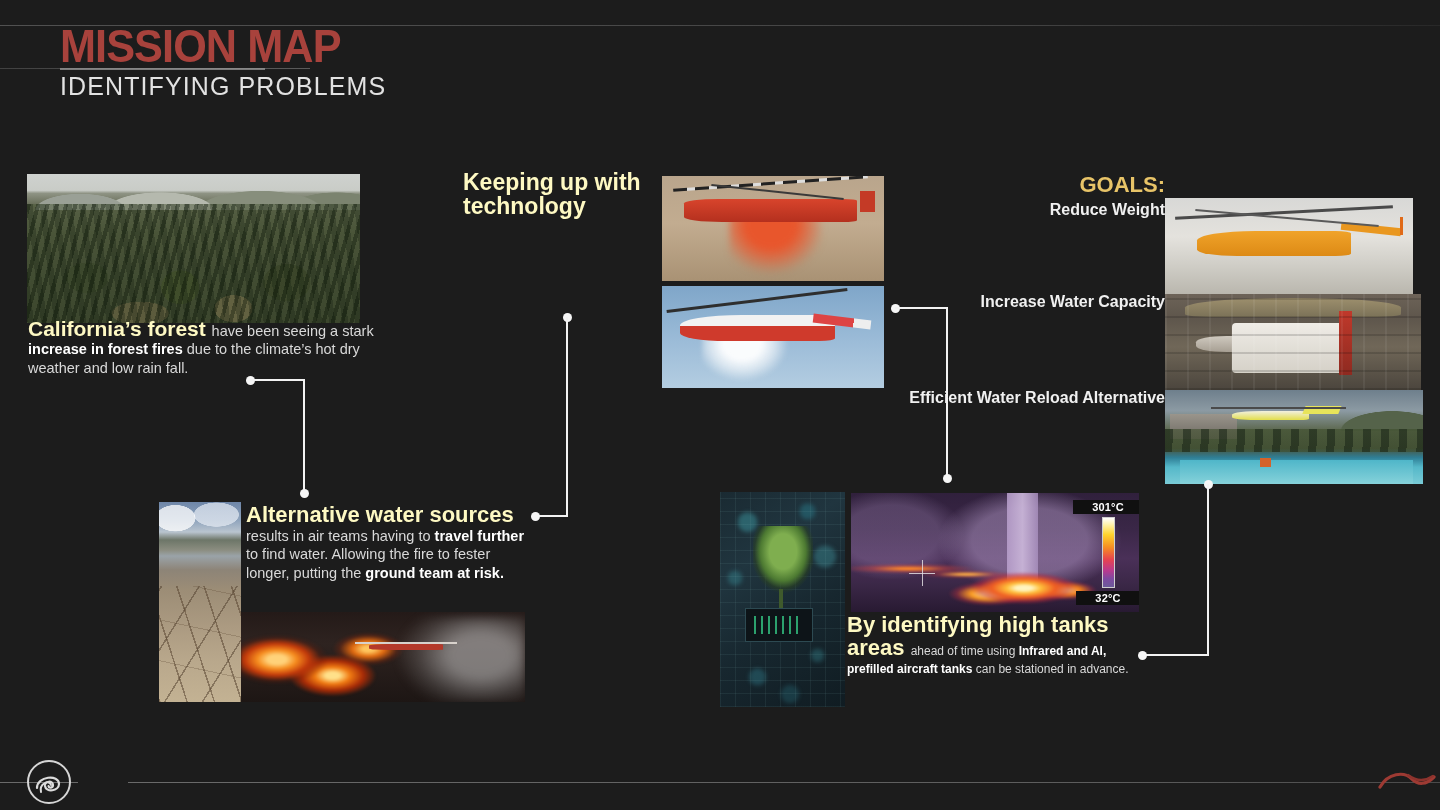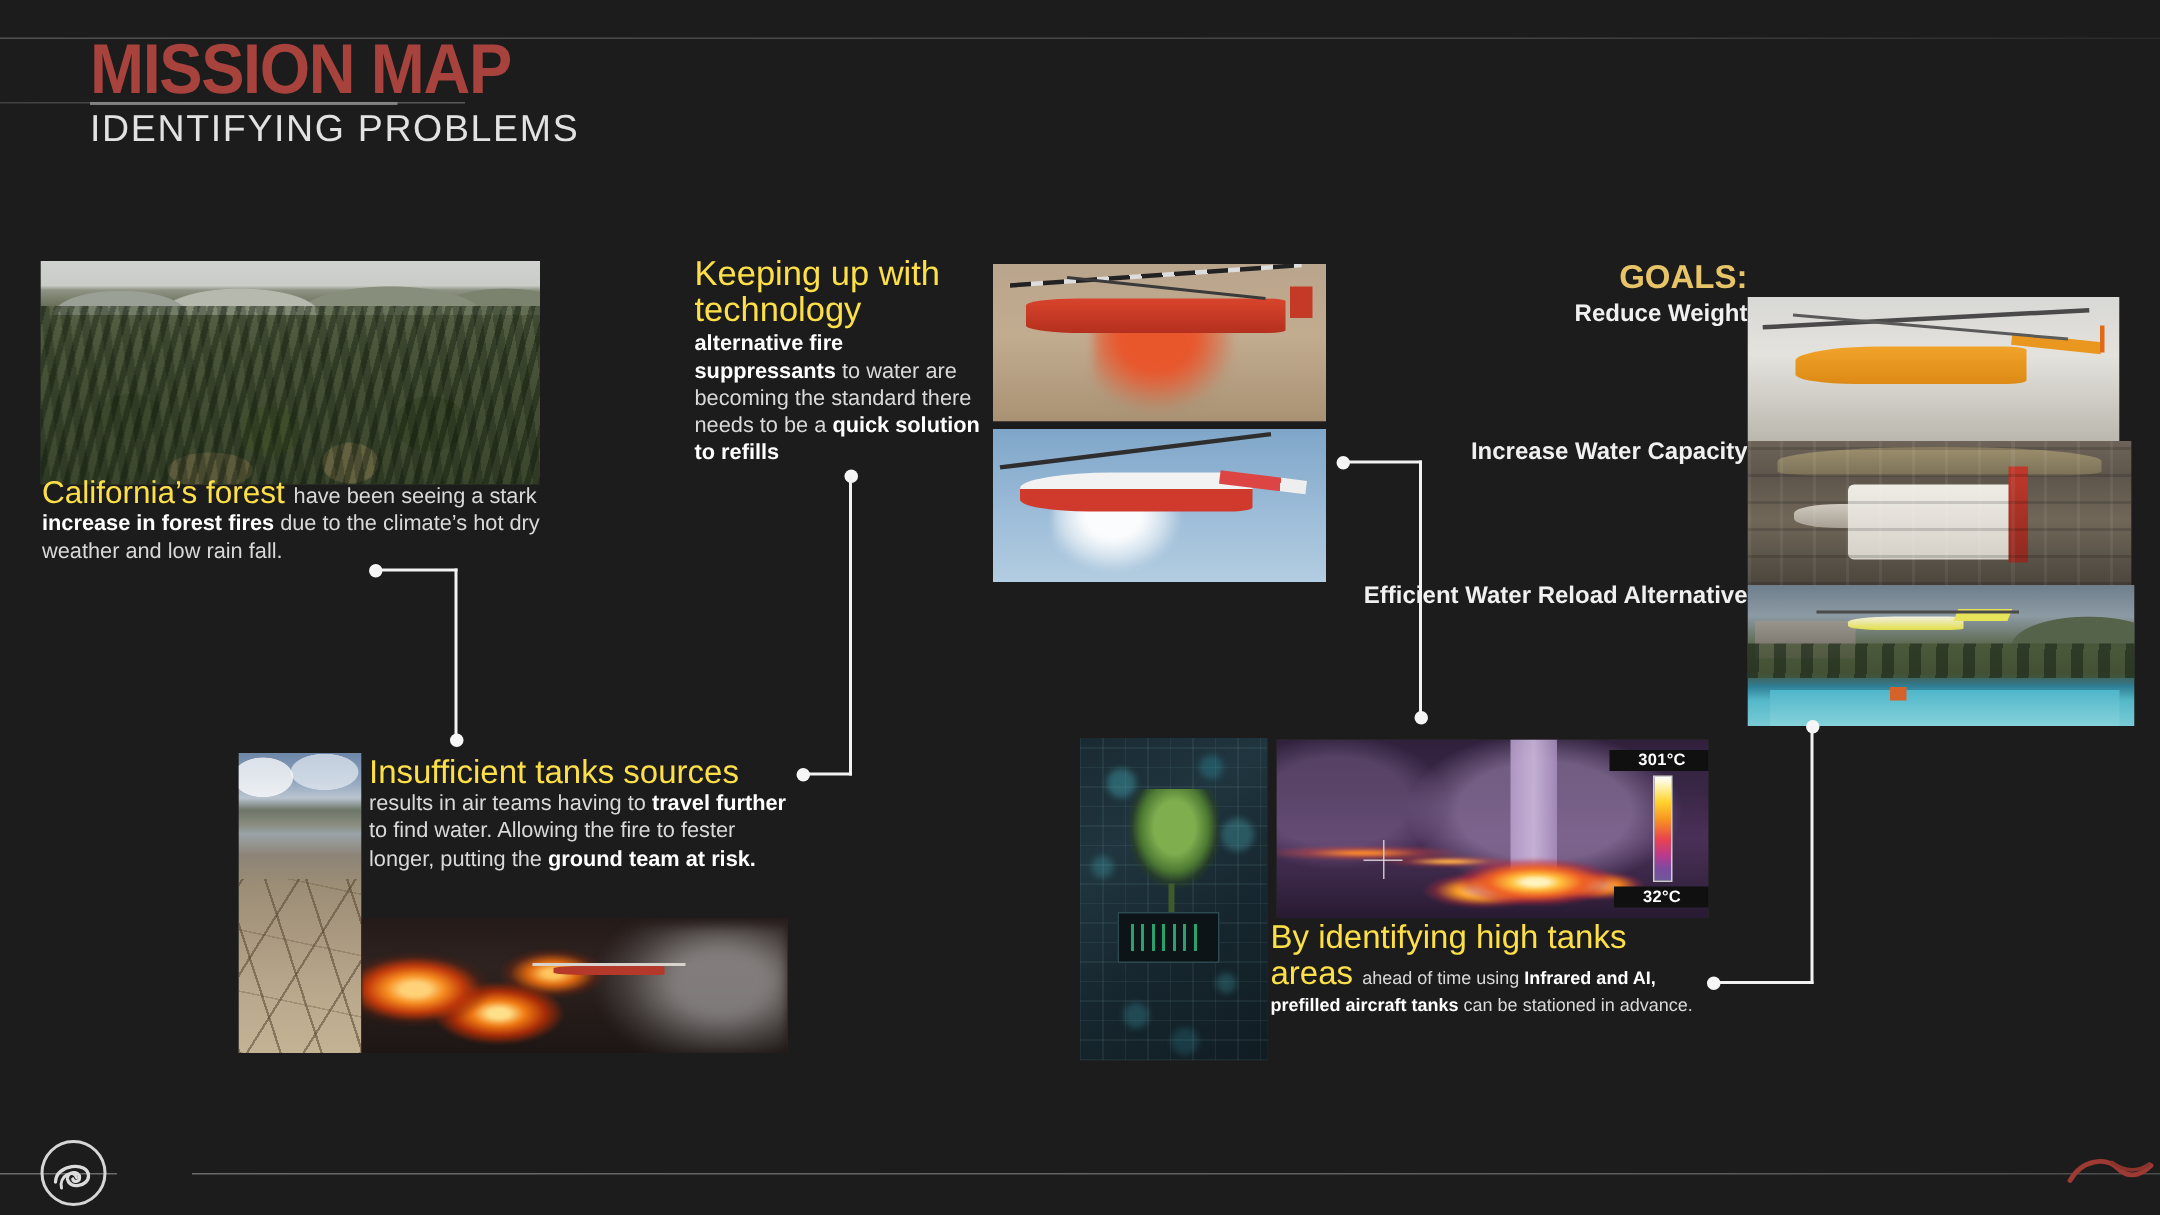--- a/index.html
+++ b/index.html
@@ -368,8 +368,8 @@
   
   .tb { position:absolute; }
   .head-gold {
-    color:#fde047;
-    font-weight:normal;
+    color:#fef9c3;
+    font-weight:bold;
     line-height:1.05;
   }
   .body-txt {

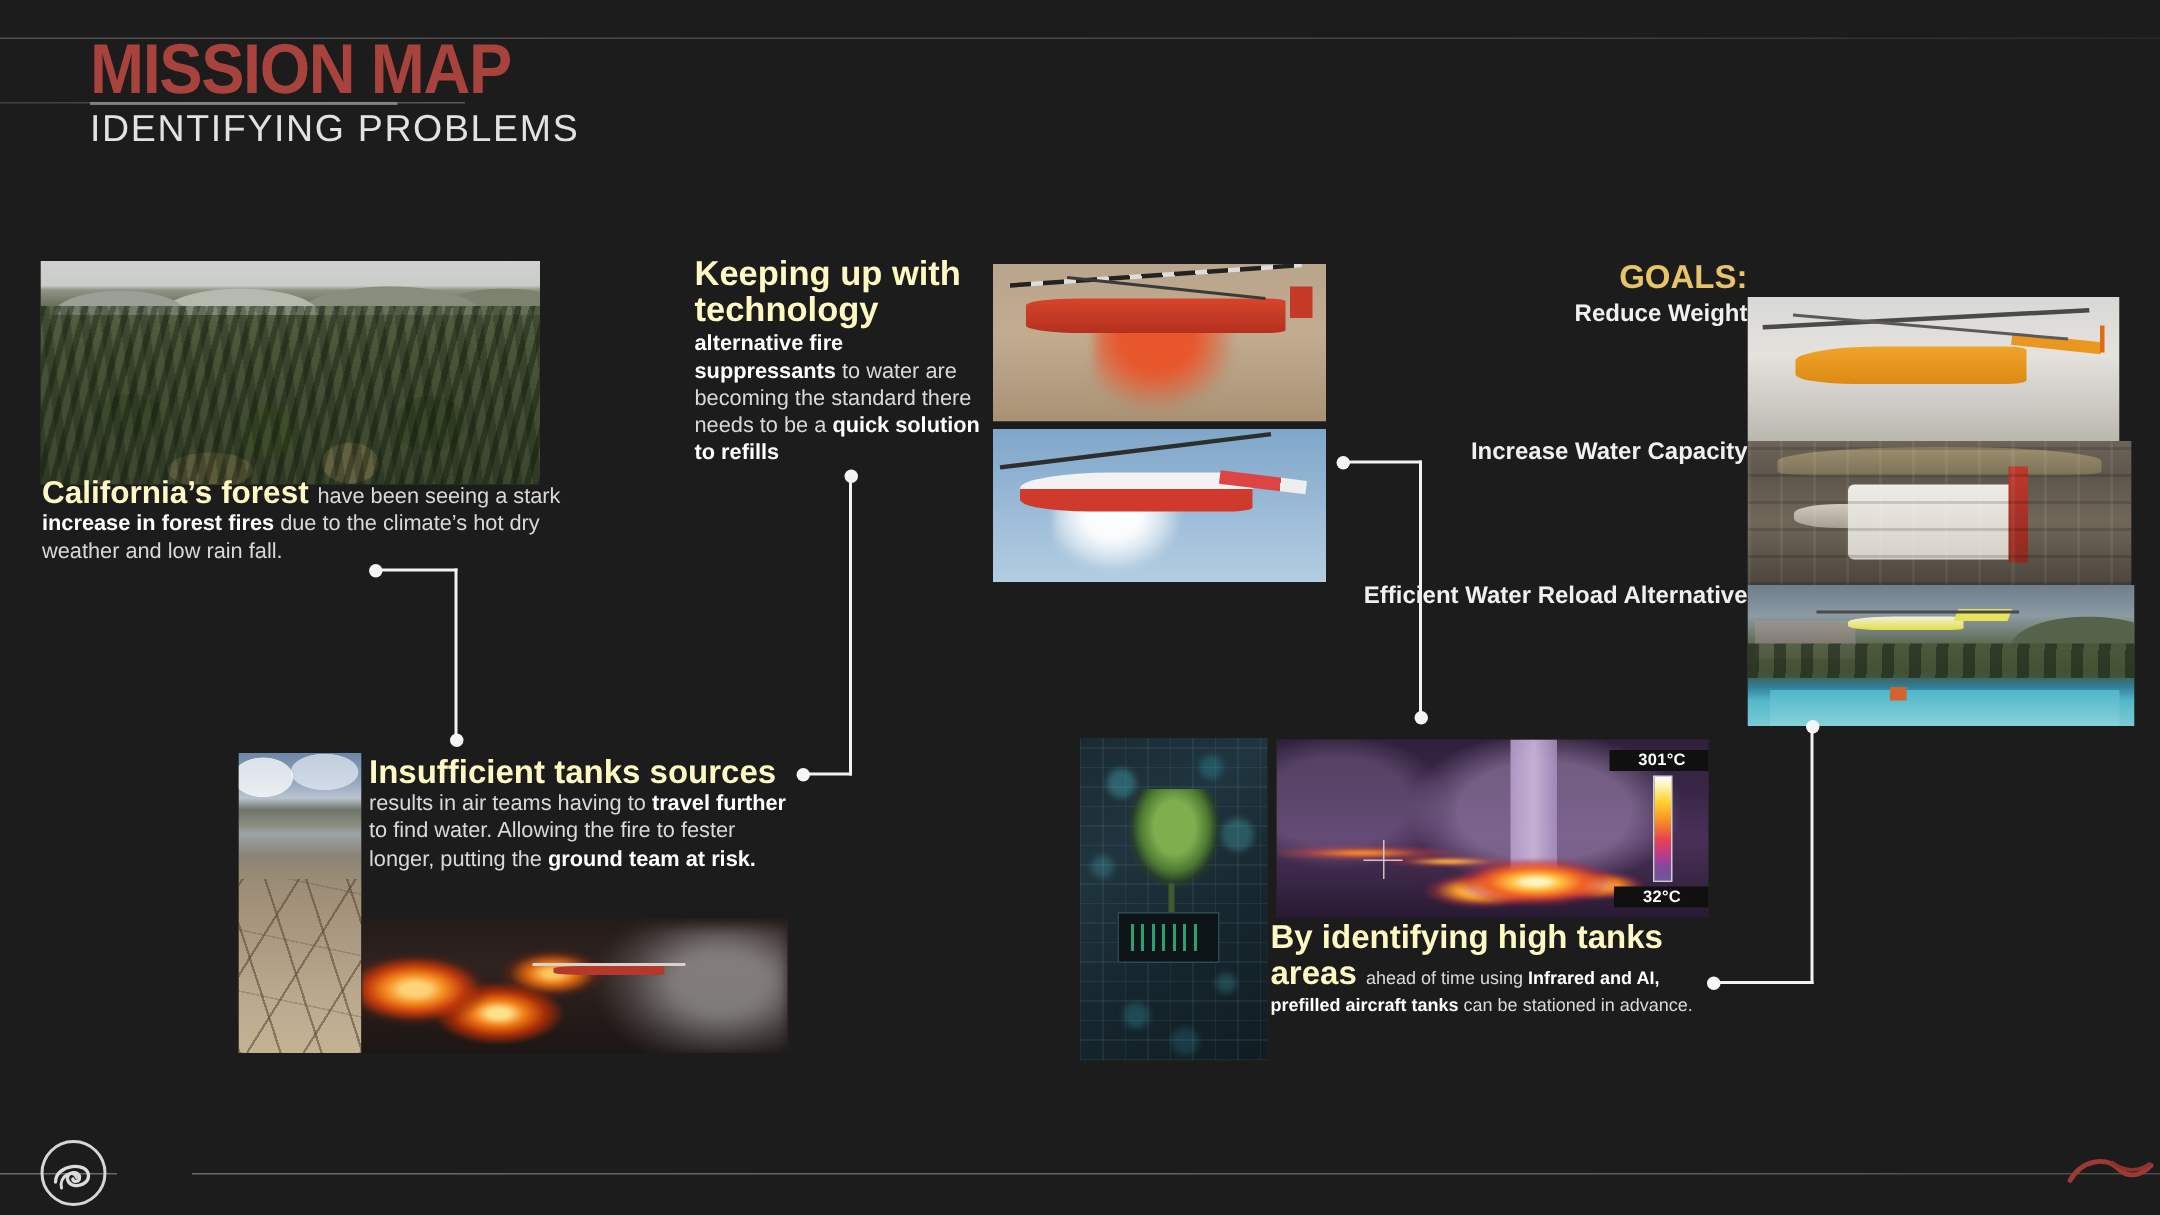--- a/index.html
+++ b/index.html
@@ -456,7 +456,6 @@
 
   <div class="tb blk-tech">
     <span class="head-gold">Keeping up with technology</span>
-    <span class="body-txt"><b>alternative fire suppressants</b><span> to water are becoming the standard there needs to be a </span><b>quick solution to refills</b></span>
   </div>
 
   <div class="img heli-retardant" style="left:662px; top:176px; width:222px; height:105px;">

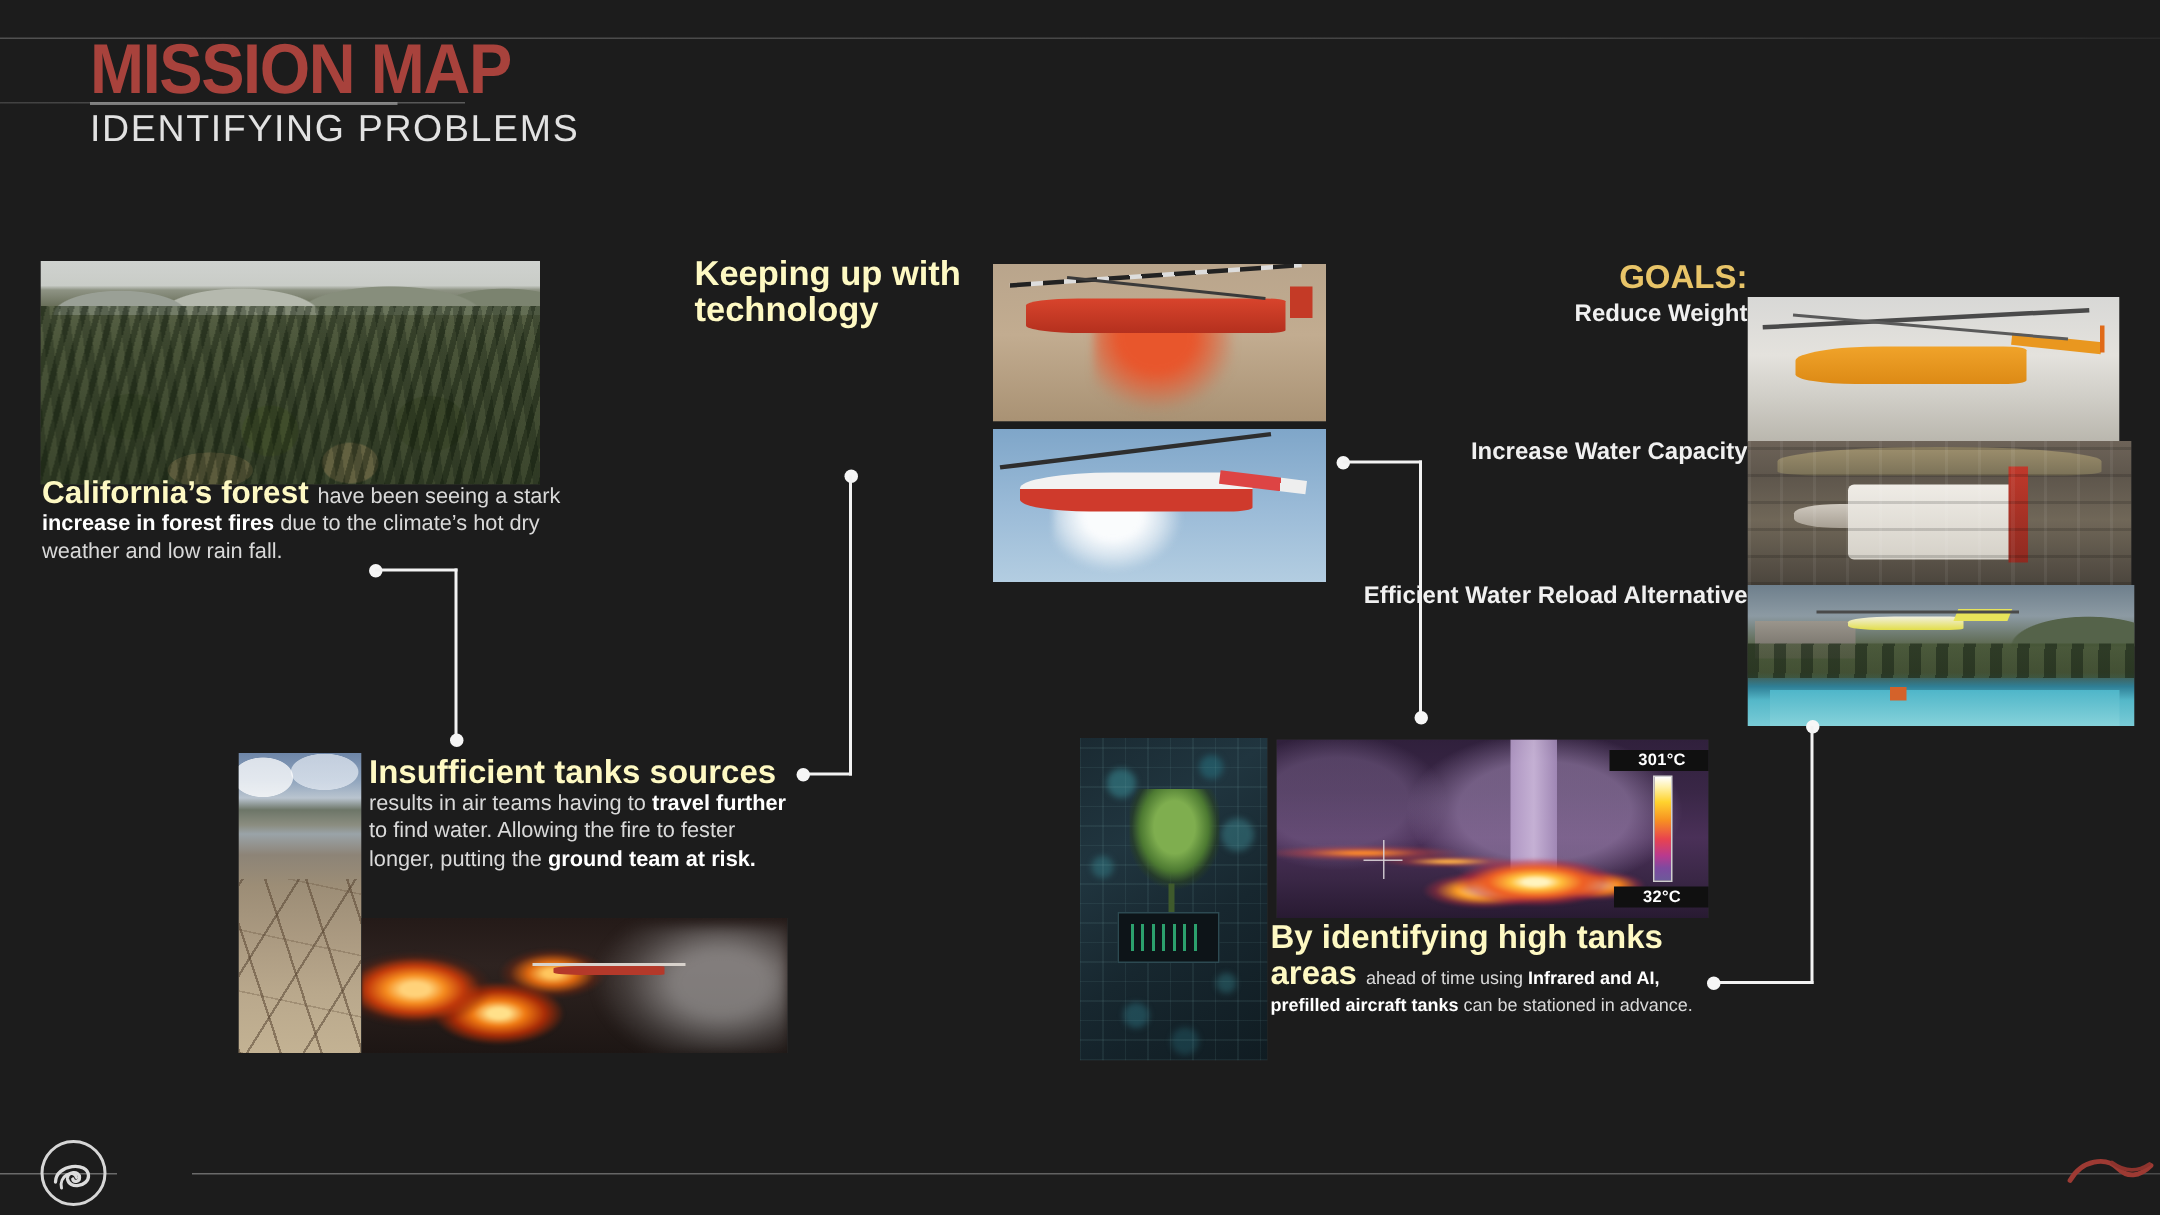--- a/index.html
+++ b/index.html
@@ -523,7 +523,7 @@
   </div>
 
   <div class="tb blk-ins">
-    <span class="head-gold">Insufficient tanks sources</span>
+    <span class="head-gold">Alternative water sources</span>
     <span class="body-txt"><span>results in air teams having to </span><b>travel further</b><span> to find water. Allowing the fire to fester longer,  putting the </span><b>ground team at risk.</b></span>
   </div>
 

